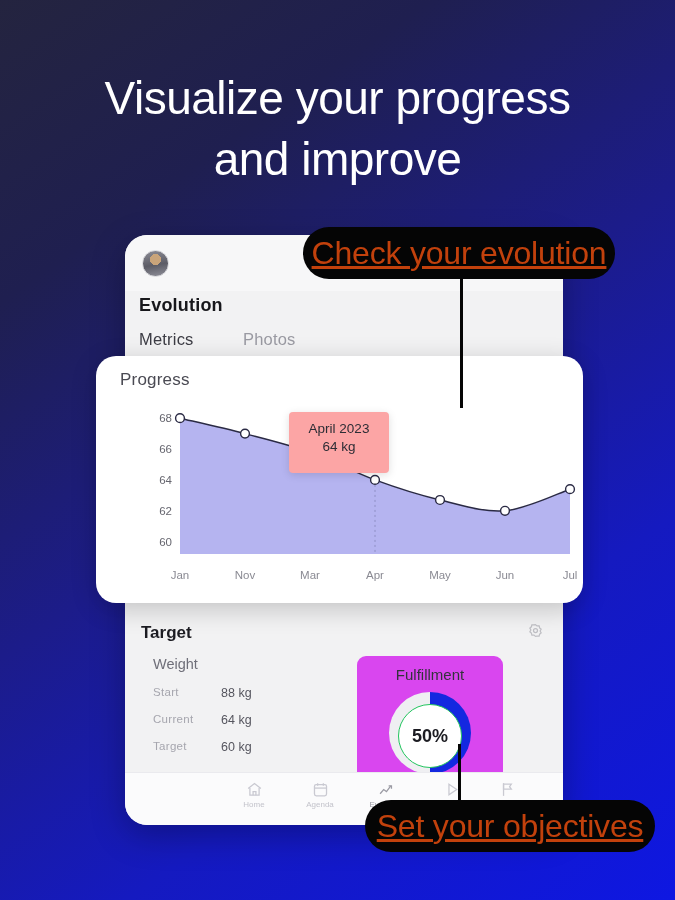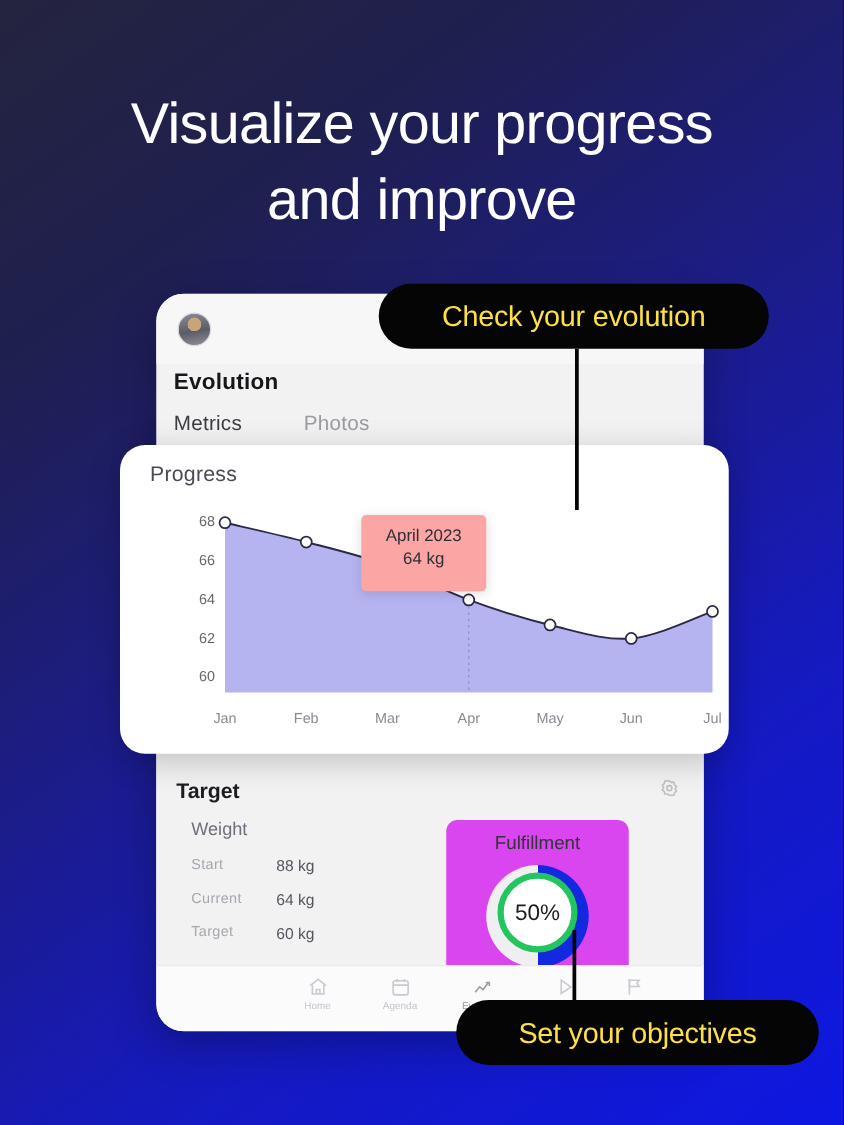--- a/index.html
+++ b/index.html
@@ -282,14 +282,15 @@
   .callout {
     position: absolute;
     background: #050505;
-    color: #fde047;
+    color: #c2410c;
     border-radius: 26px;
     display: flex;
     align-items: center;
     justify-content: center;
-    font-size: 23px;
+    font-size: 32px;
     letter-spacing: -.2px;
     z-index: 40;
+    text-decoration: underline;
   }
   #callout-top { left: 303px; top: 227px; width: 312px; height: 52px; }
   #callout-bottom { left: 365px; top: 800px; width: 290px; height: 52px; }

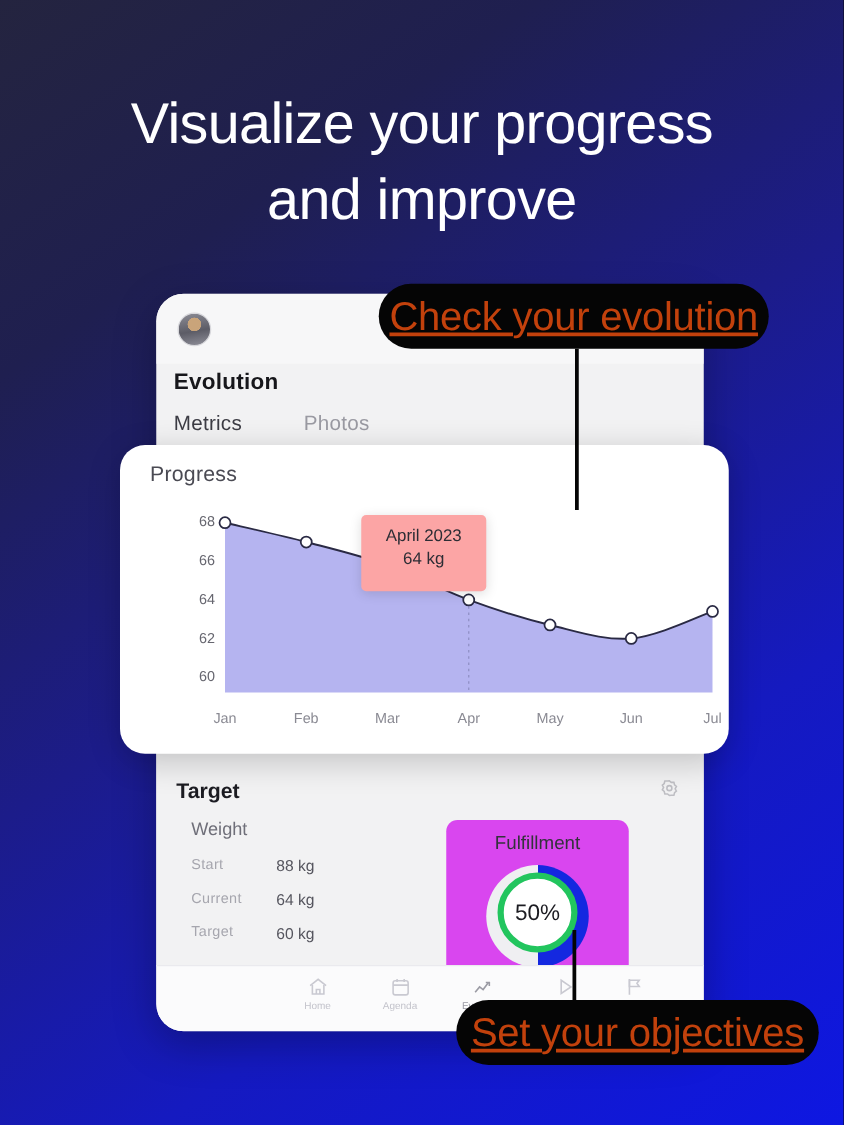--- a/index.html
+++ b/index.html
@@ -426,7 +426,7 @@
         </div>
       <div id="xtick-layer">
           <div class="xtick" style="left: 62px;">Jan</div>
-          <div class="xtick" style="left: 127px;">Feb</div>
+          <div class="xtick" style="left: 127px;">Nov</div>
           <div class="xtick" style="left: 192px;">Mar</div>
           <div class="xtick" style="left: 257px;">Apr</div>
           <div class="xtick" style="left: 322px;">May</div>

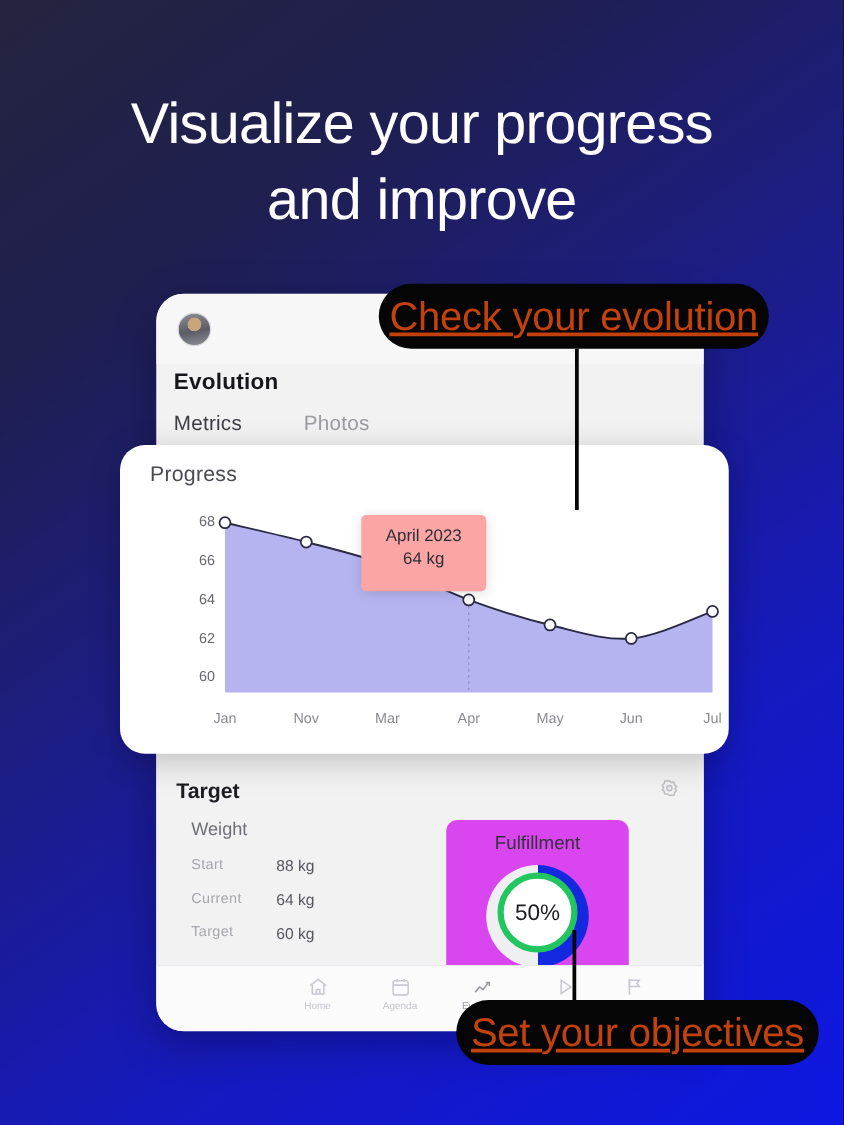--- a/index.html
+++ b/index.html
@@ -176,19 +176,19 @@
   .donut-hole {
     position: absolute;
     left: 9px;
-    top: 6px;
+    top: 12px;
     width: 64px;
     height: 64px;
     border-radius: 50%;
     background: #fff;
-    border: 5px solid #22c55e;
+    border: 1px solid #22c55e;
     box-sizing: border-box;
     display: flex;
     align-items: center;
     justify-content: center;
     font-size: 18px;
     color: #1c1c22;
-    font-weight: 400;
+    font-weight: 700;
   }
 
   

